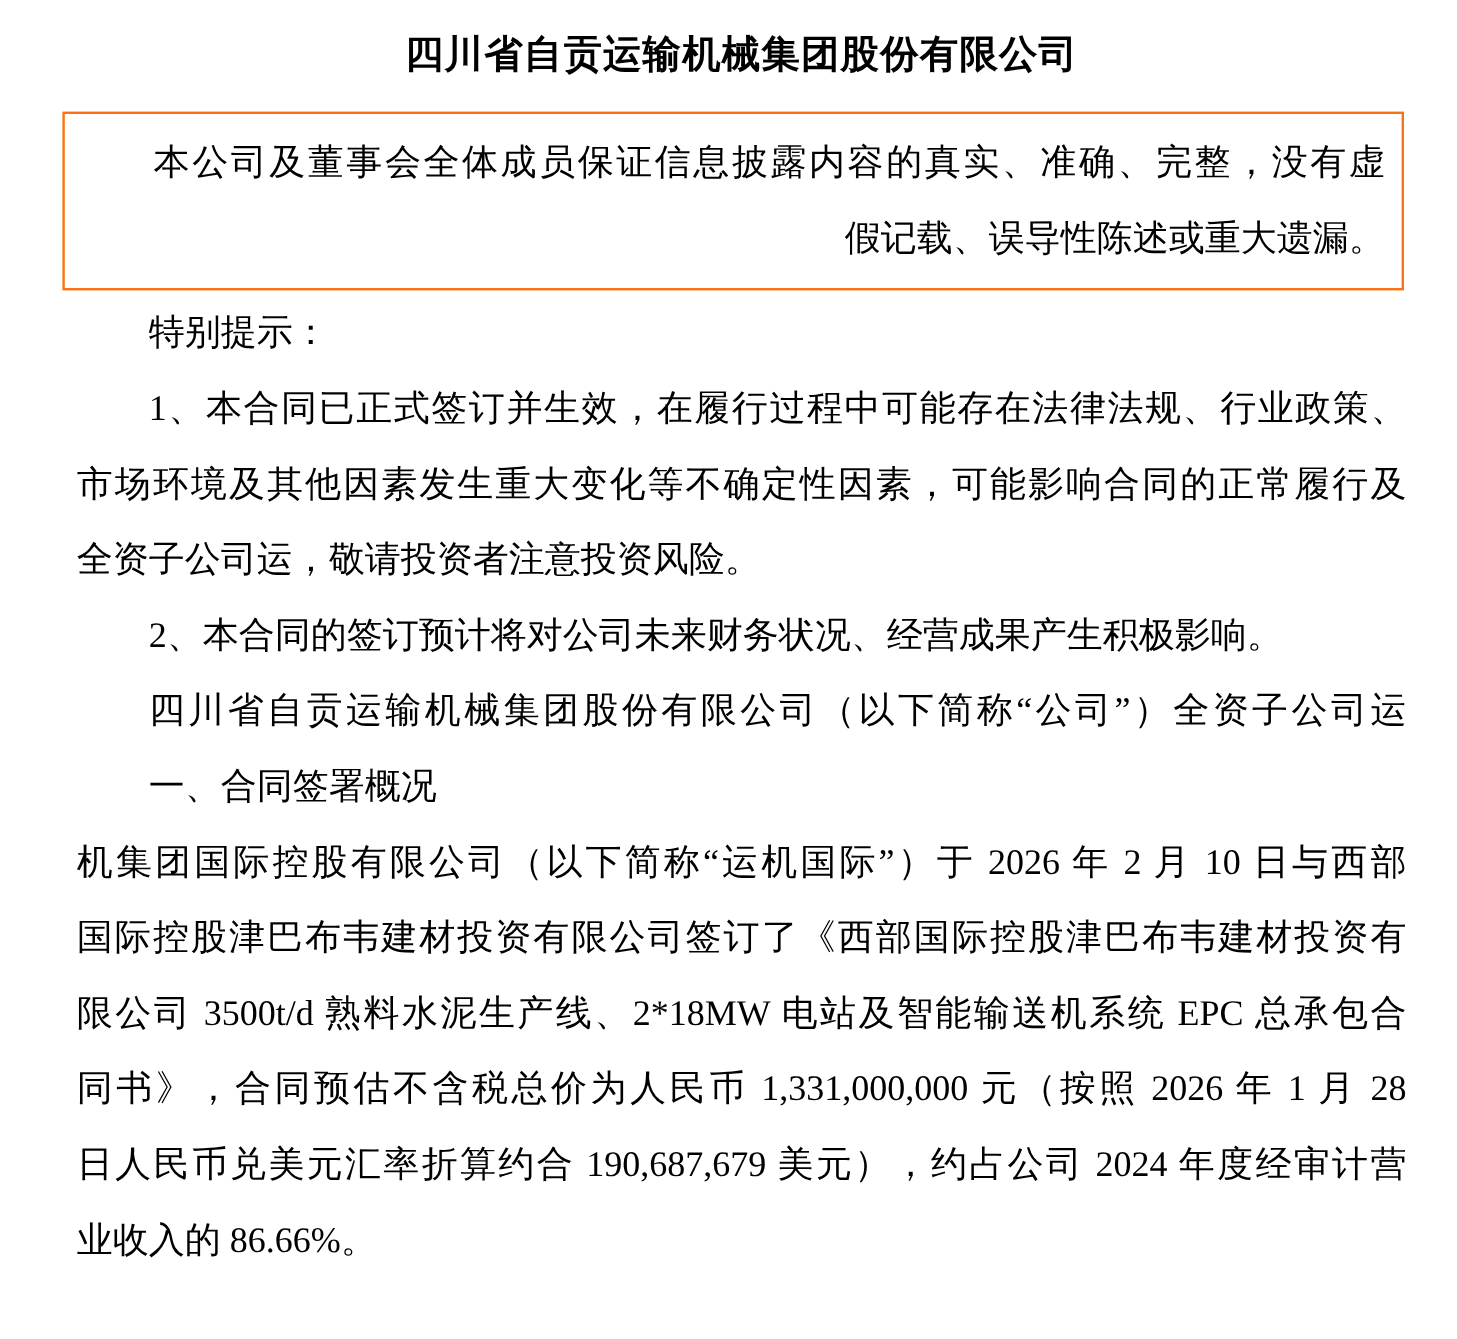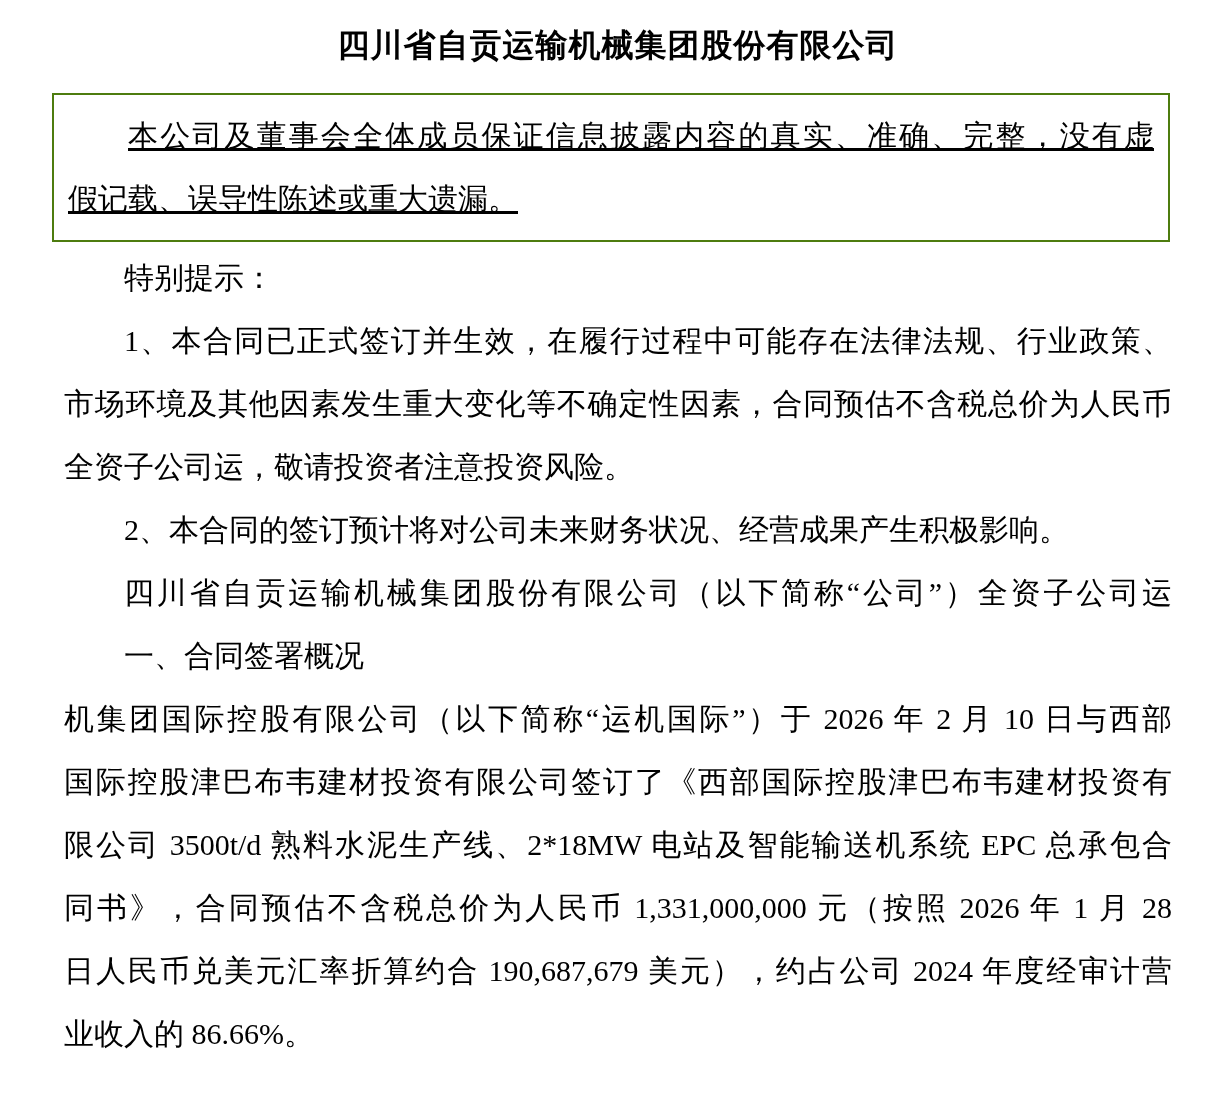--- a/index.html
+++ b/index.html
@@ -36,9 +36,8 @@
   
   .disclaimer-box {
     margin: 16px 2px 0 -12px;
-    border: 2px solid #4d7c0f;
+    border: 2px solid #f97316;
     padding: 9px 14px 10px 14px;
-    text-decoration: underline;
   }
   .disclaimer-box .line {
     font-size: 30px;

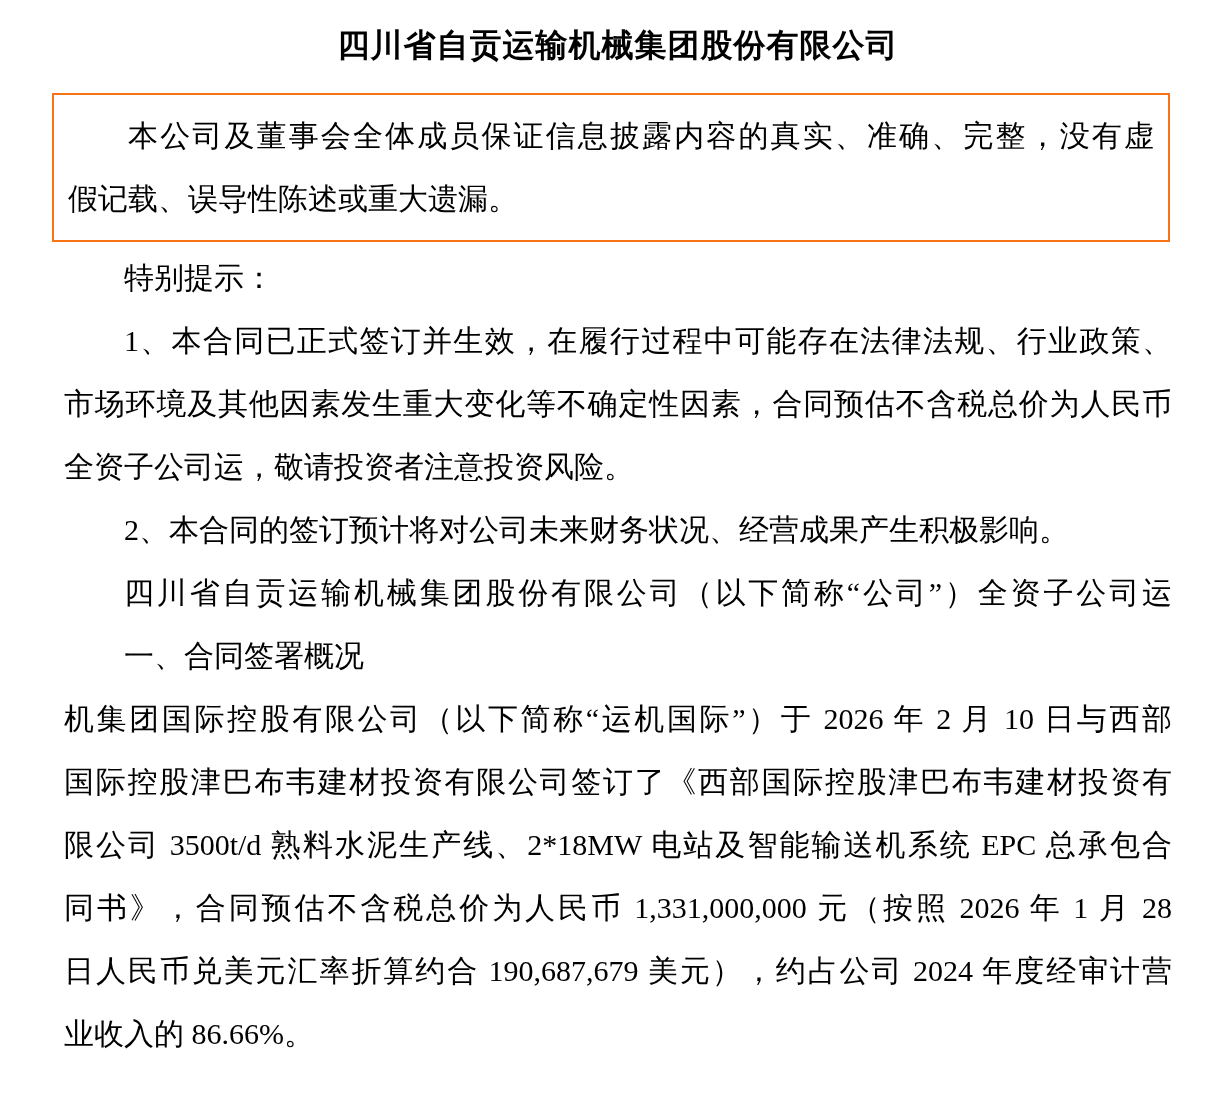--- a/index.html
+++ b/index.html
@@ -42,6 +42,7 @@
   .disclaimer-box .line {
     font-size: 30px;
     line-height: 63px;
+    text-align: right;
   }
 
   

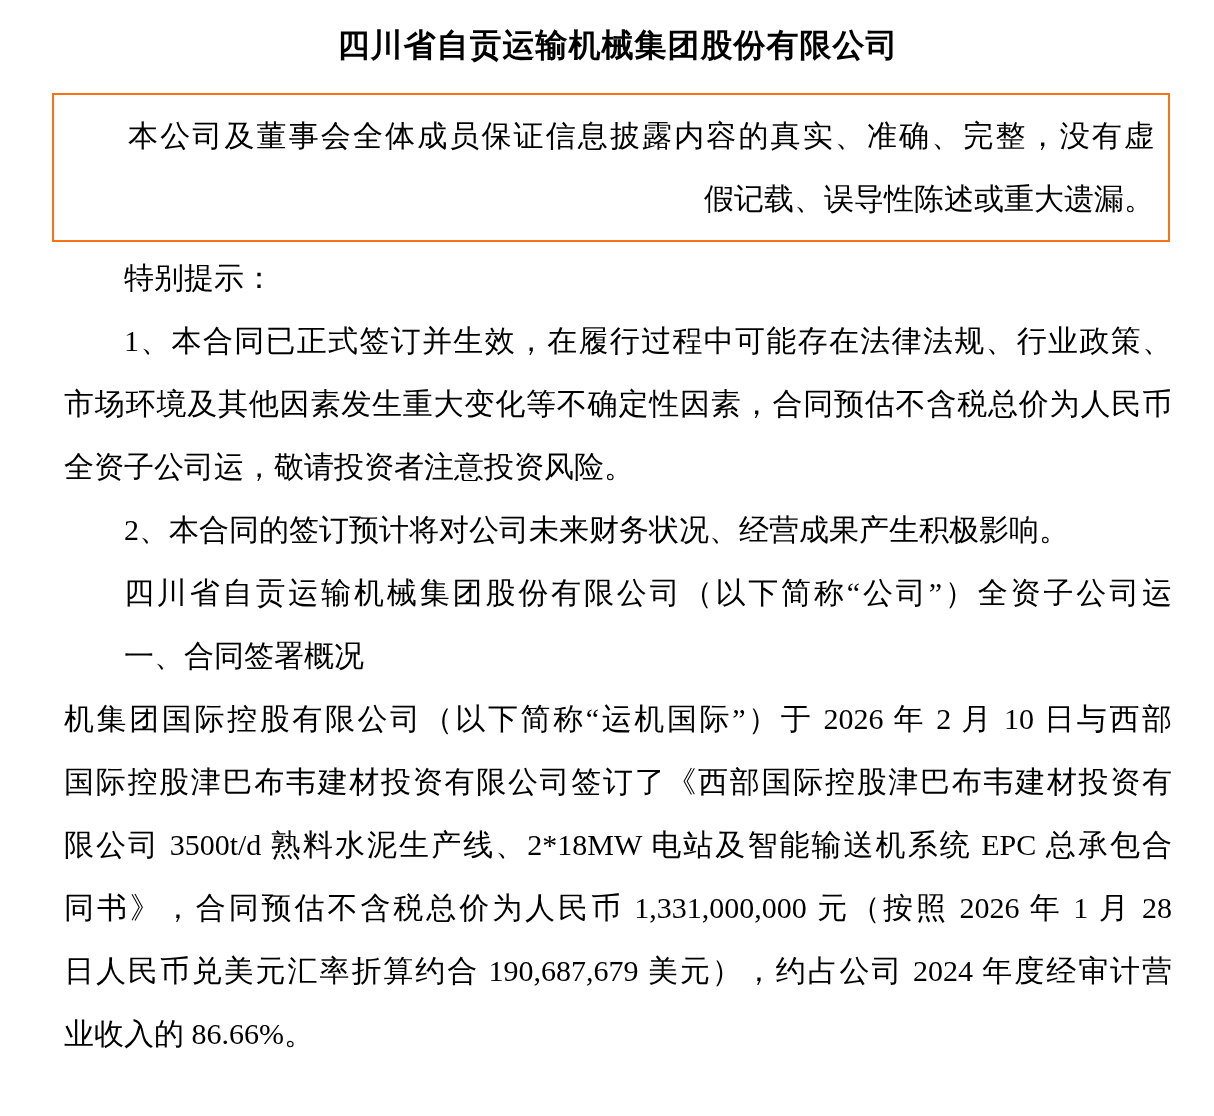--- a/index.html
+++ b/index.html
@@ -82,7 +82,7 @@
     <div class="line h ind">特别提示：</div>
 
     <div class="line j ind">1、本合同已正式签订并生效，在履行过程中可能存在法律法规、行业政策、</div>
-    <div class="line j">市场环境及其他因素发生重大变化等不确定性因素，合同预估不含税总价为人民币</div>
+    <div class="line j">市场环境及其他因素发生重大变化等不确定性因素，可能影响合同的正常履行及</div>
     <div class="line">全资子公司运，敬请投资者注意投资风险。</div>
 
     <div class="line ind">2、本合同的签订预计将对公司未来财务状况、经营成果产生积极影响。</div>

